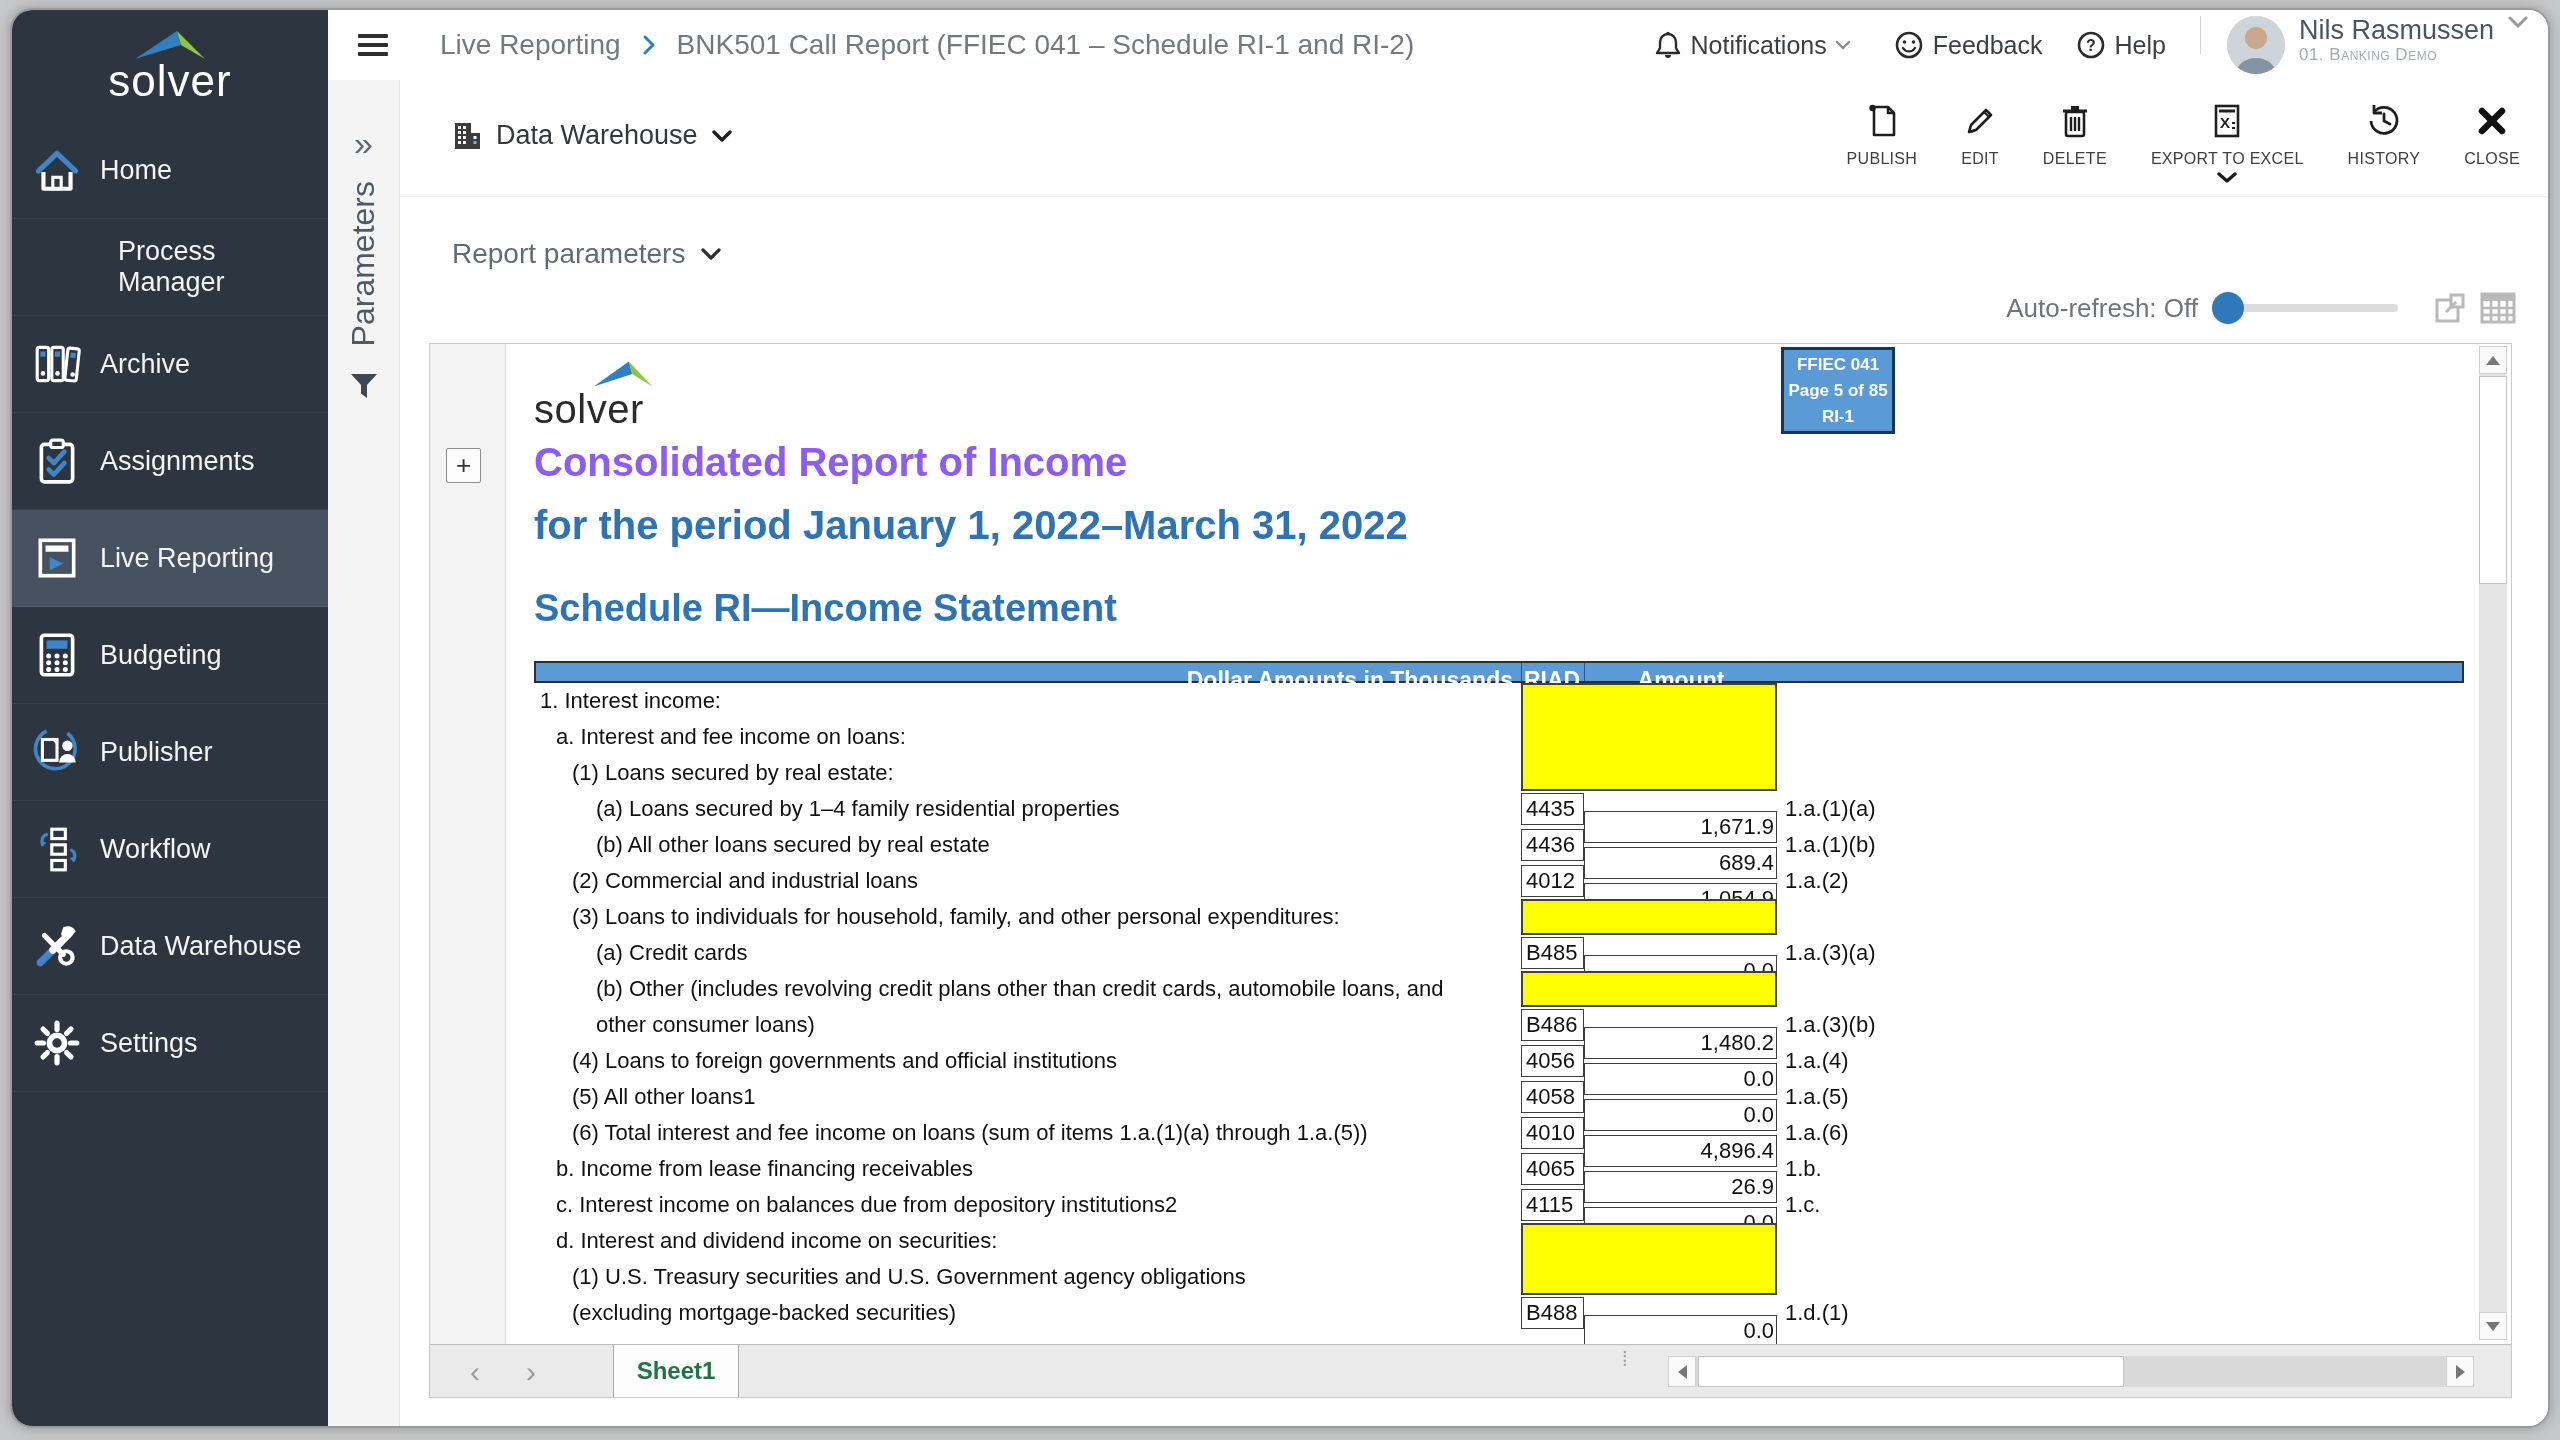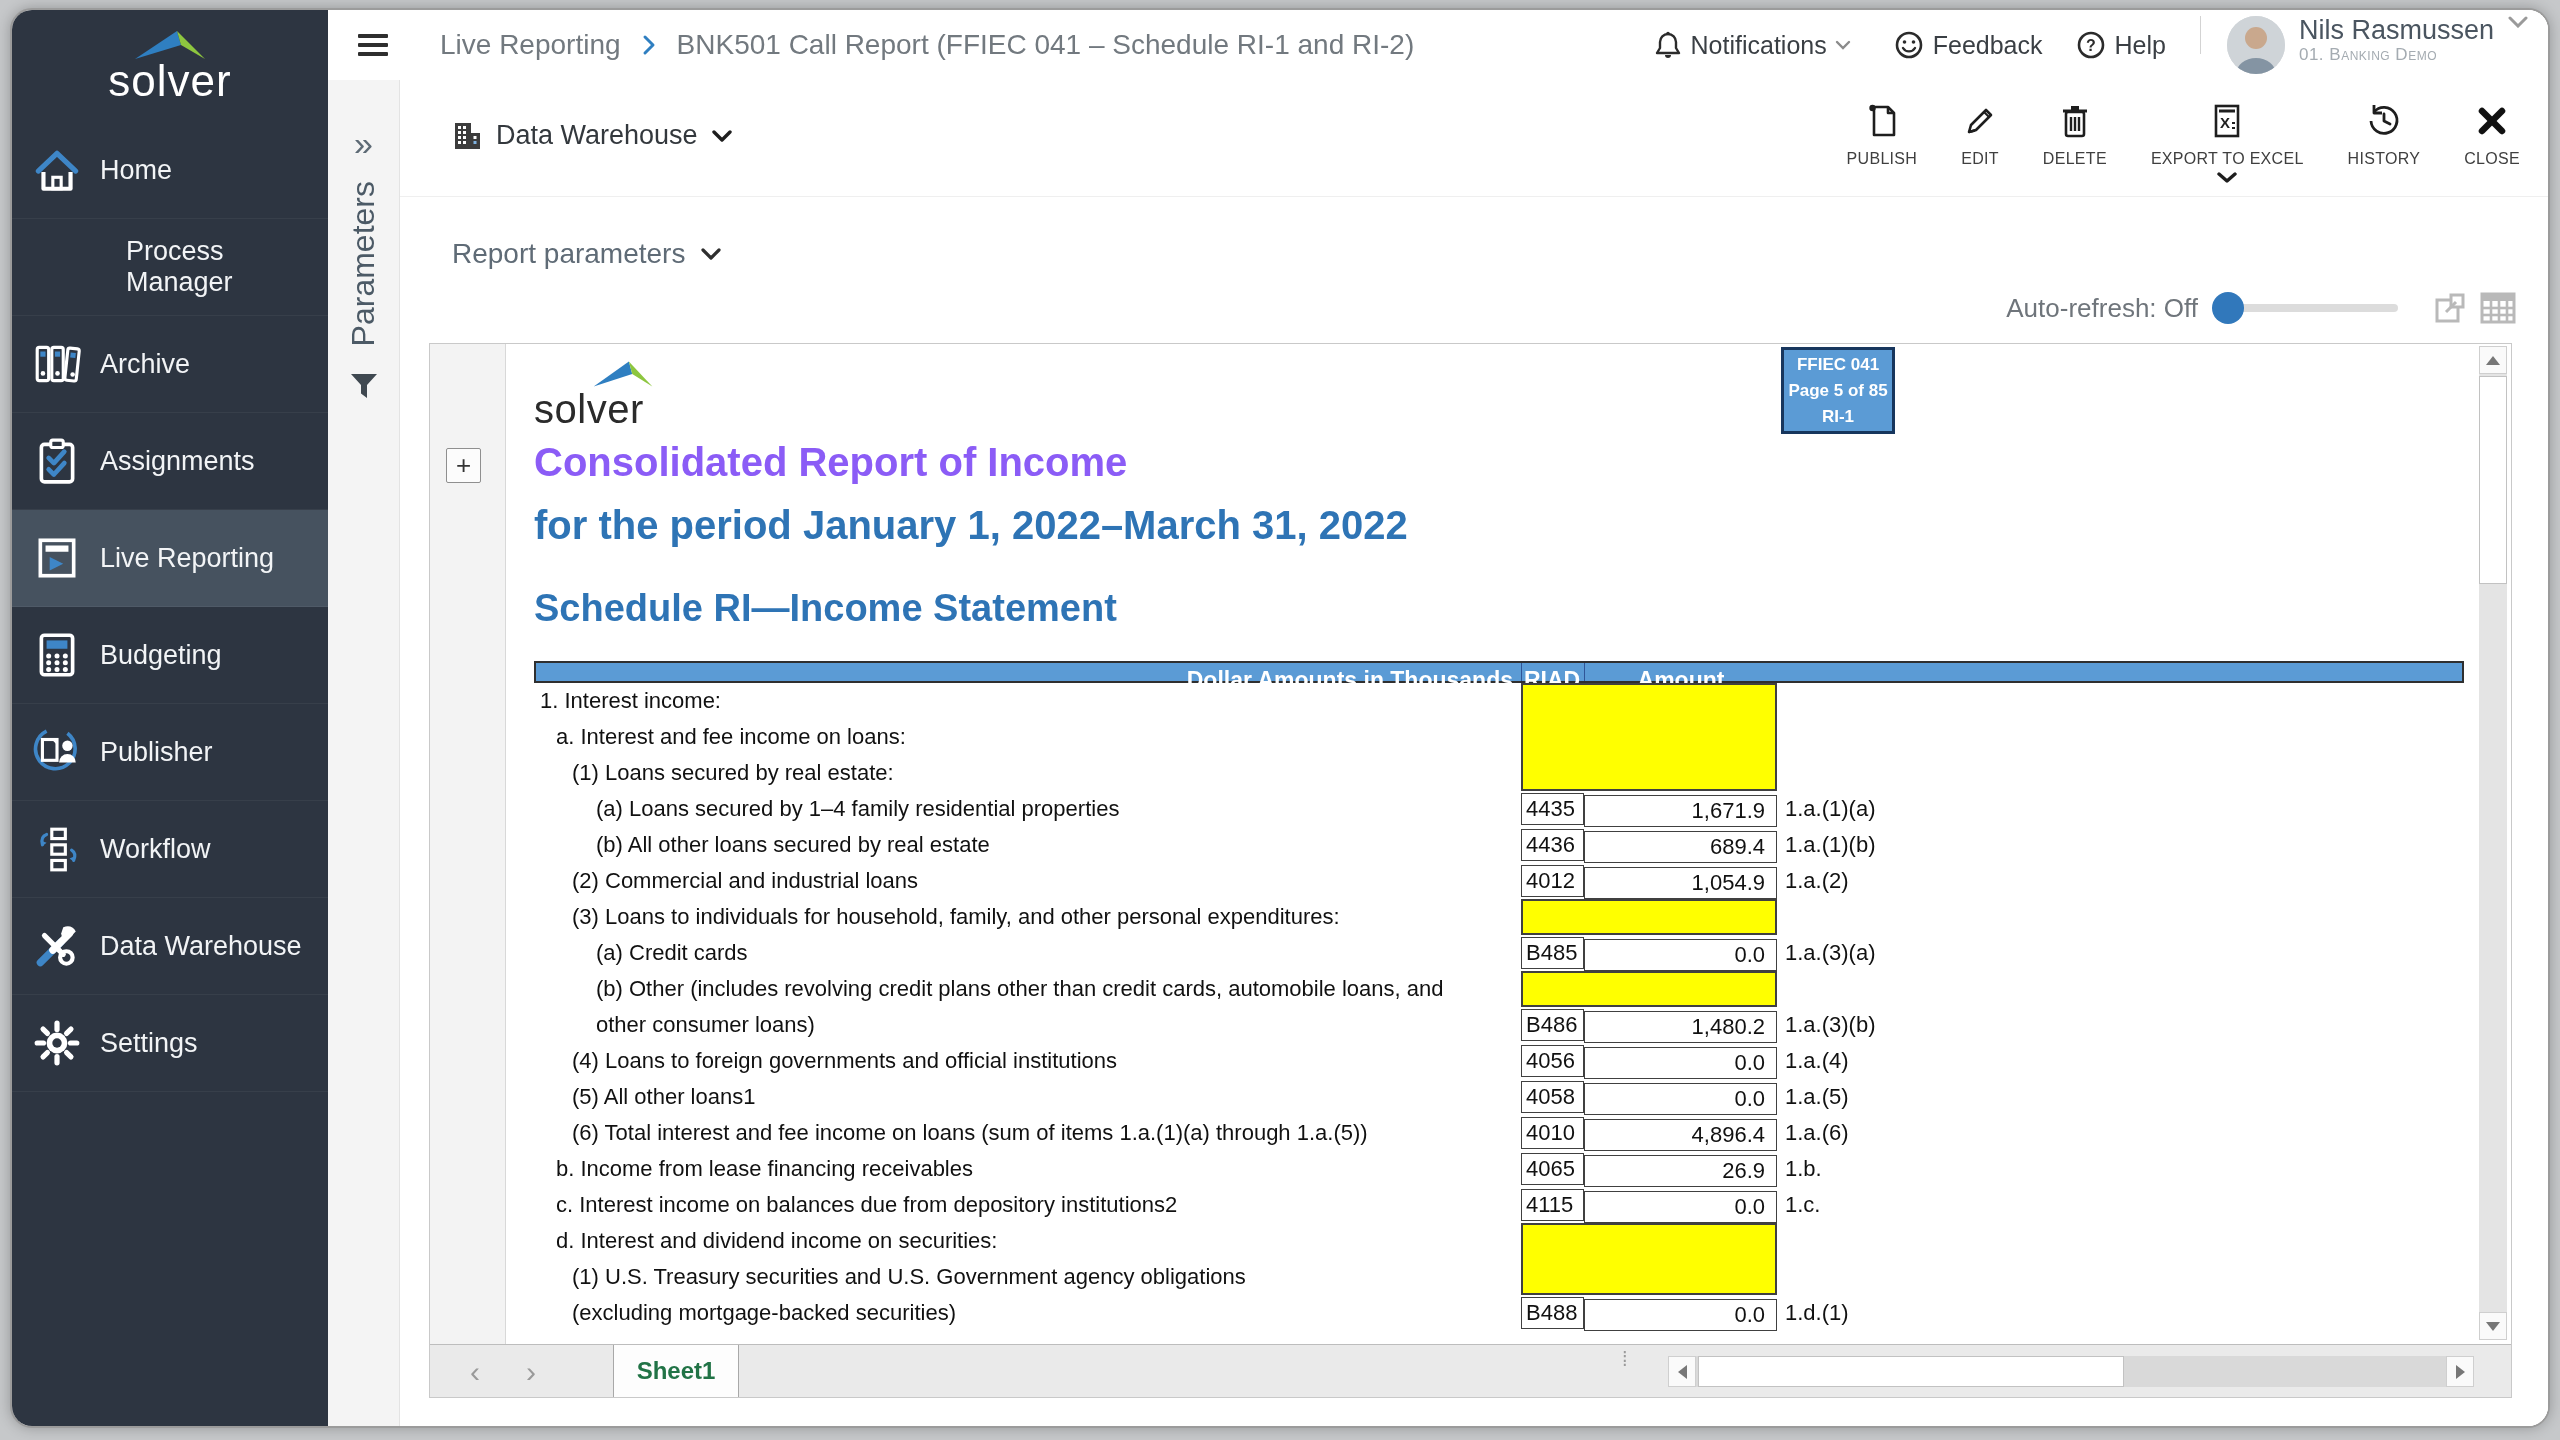--- a/index.html
+++ b/index.html
@@ -22,7 +22,7 @@
   .nav-item .nav-label { margin-left:16px; font-size:27px; color:#f2f4f6; }
   .nav-item.selected { background:#46525f; }
   .nav-item.no-icon { padding-left:98px; }
-  .nav-item.no-icon .nav-label { margin-left:16px; }
+  .nav-item.no-icon .nav-label { margin-left:8px; }
 
   
   .main { flex:1; display:flex; flex-direction:column; background:#fff; min-width:0; }

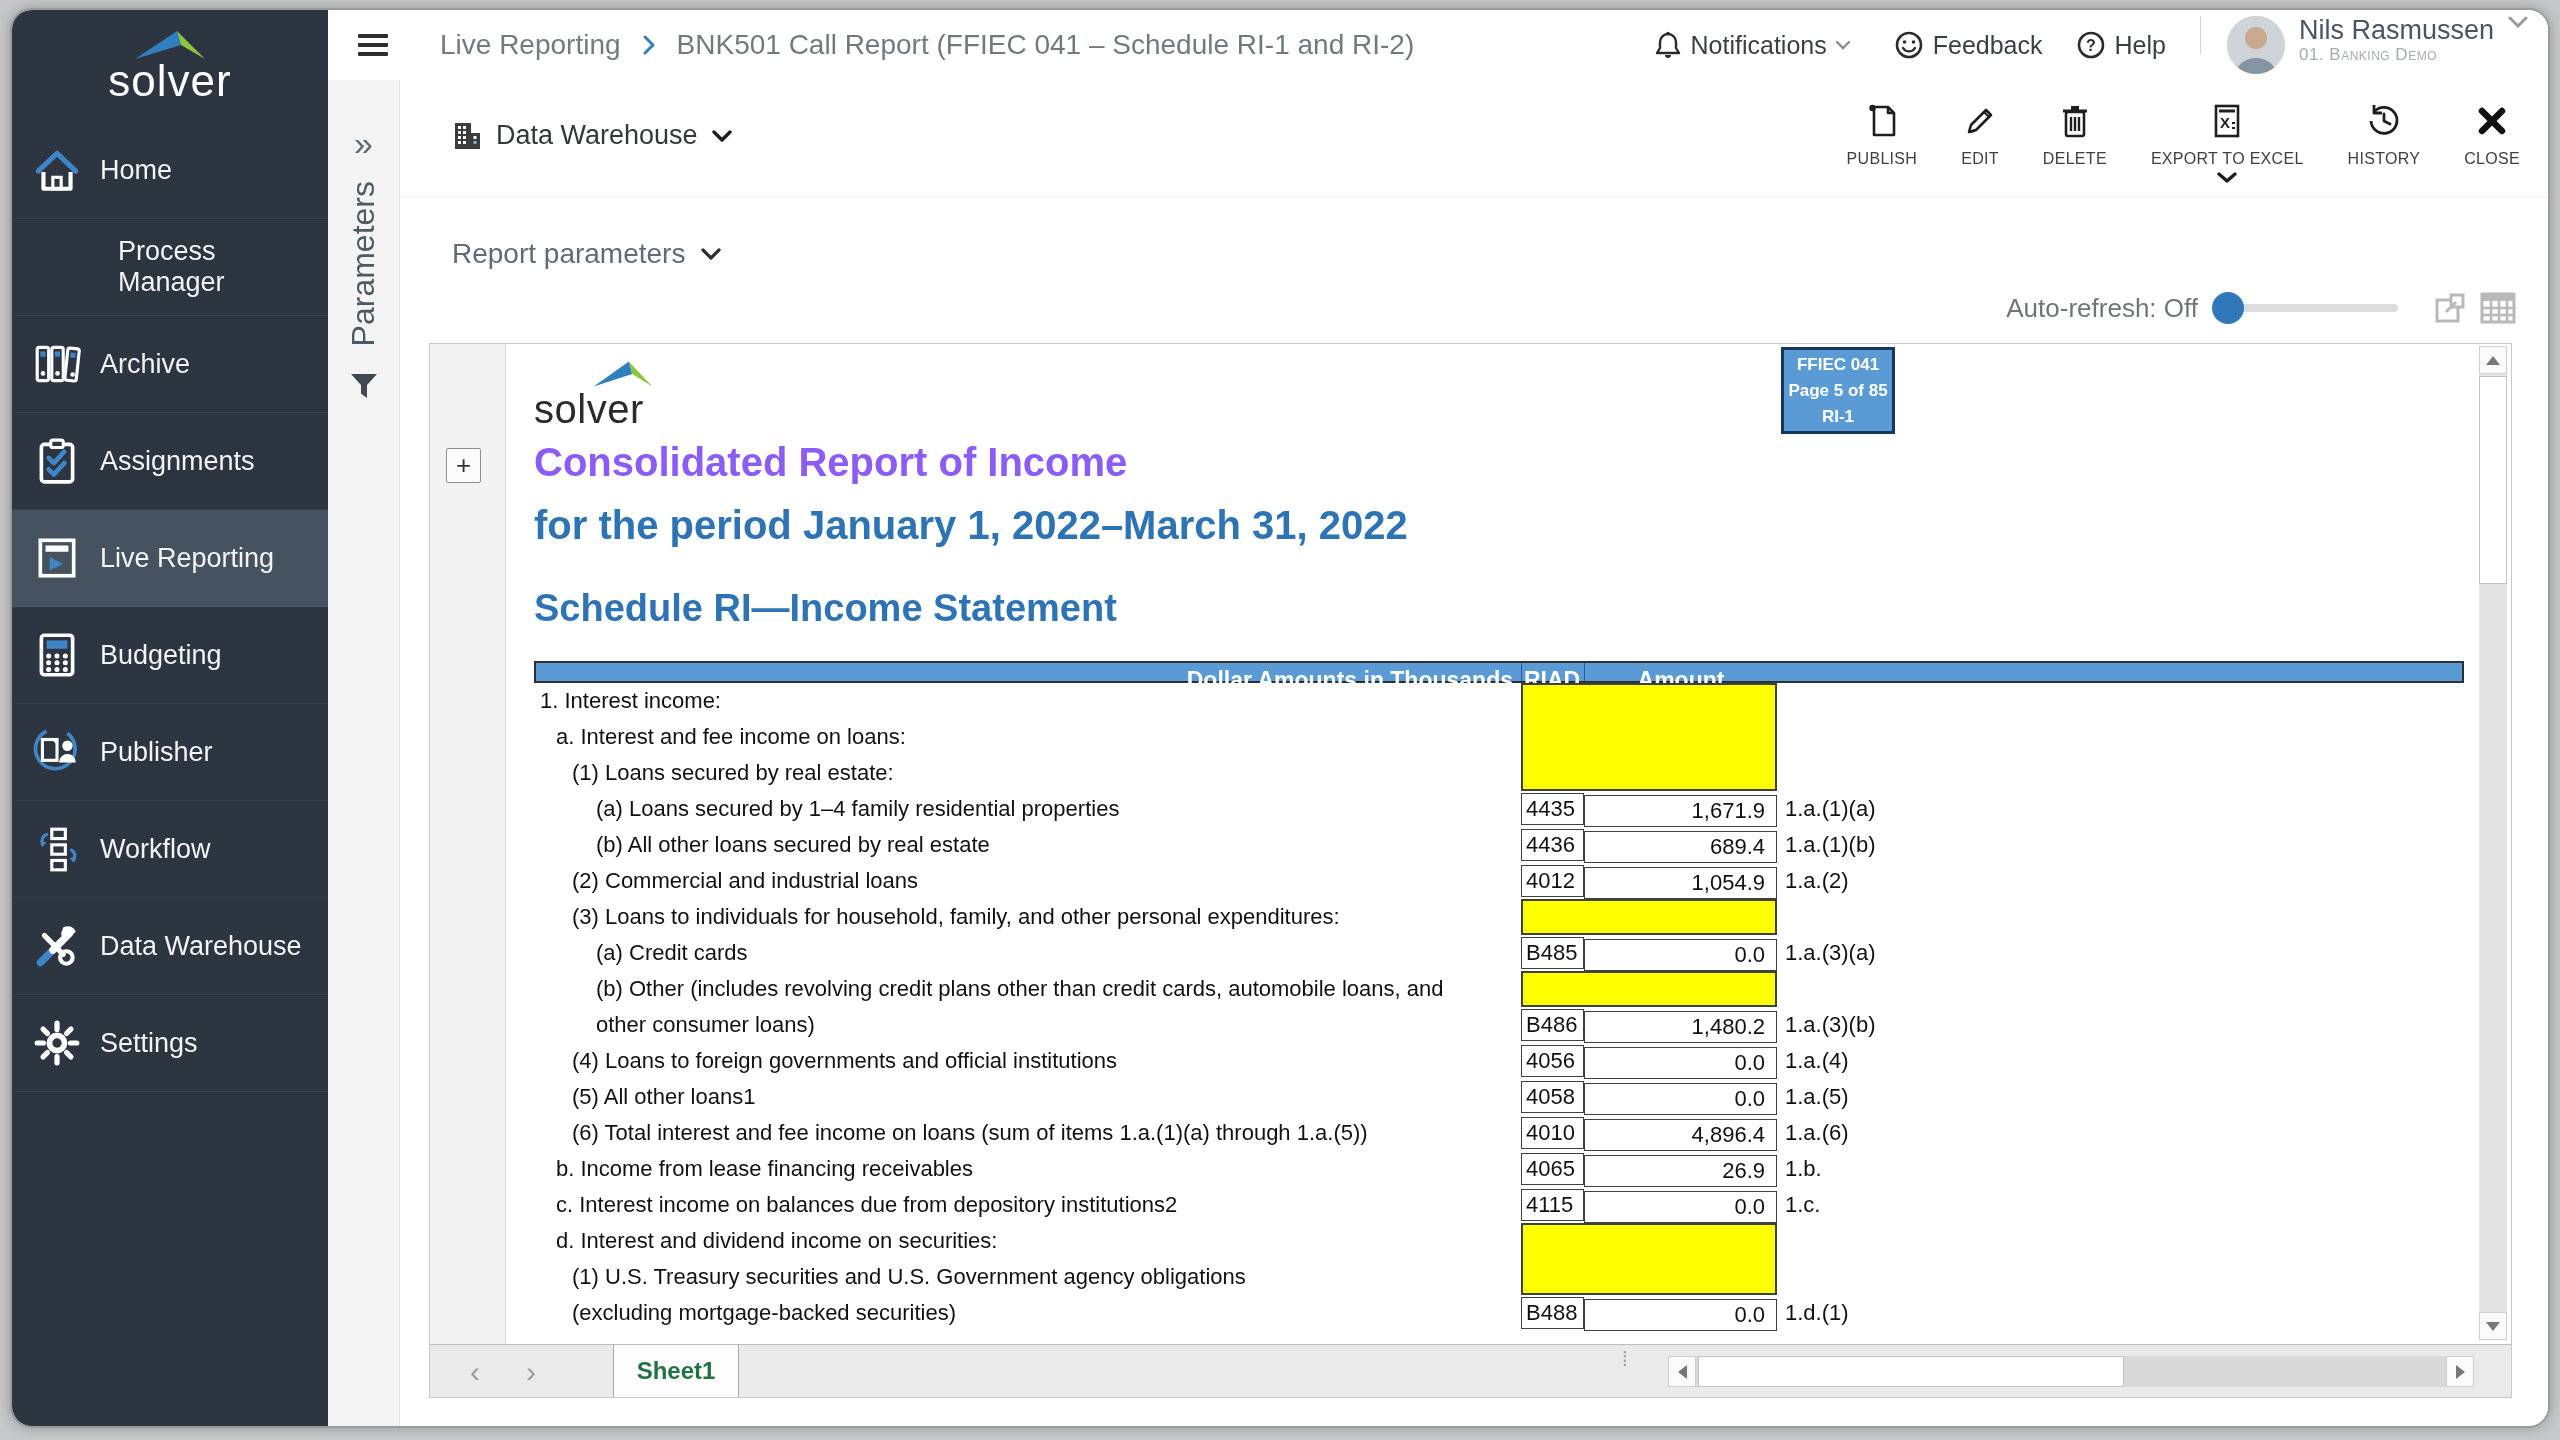--- a/index.html
+++ b/index.html
@@ -100,7 +100,7 @@
   .lbl { width:987px; line-height:36px; white-space:nowrap; overflow:hidden; }
   .ind0 { padding-left:6px; } .ind1 { padding-left:22px; } .ind2 { padding-left:38px; } .ind3 { padding-left:62px; }
   .riad { width:63px;  height:32px; margin-top:2px; border:1px solid #404040; background:#fff; line-height:30px; padding-left:4px; }
-  .amt  { width:193px; height:32px; margin-top:4px; border:1px solid #404040; background:#fff; line-height:30px; text-align:right; padding-right:11px; }
+  .amt  { width:193px; height:32px; margin-top:20px; border:1px solid #404040; background:#fff; line-height:30px; text-align:right; padding-right:2px; }
   .ycell { width:256px; height:36px; background:#ffff00; border-left:2px solid #404040; border-right:2px solid #404040; }
   .y-top .ycell { border-top:2px solid #404040; }
   .y-bot .ycell { border-bottom:2px solid #404040; }

